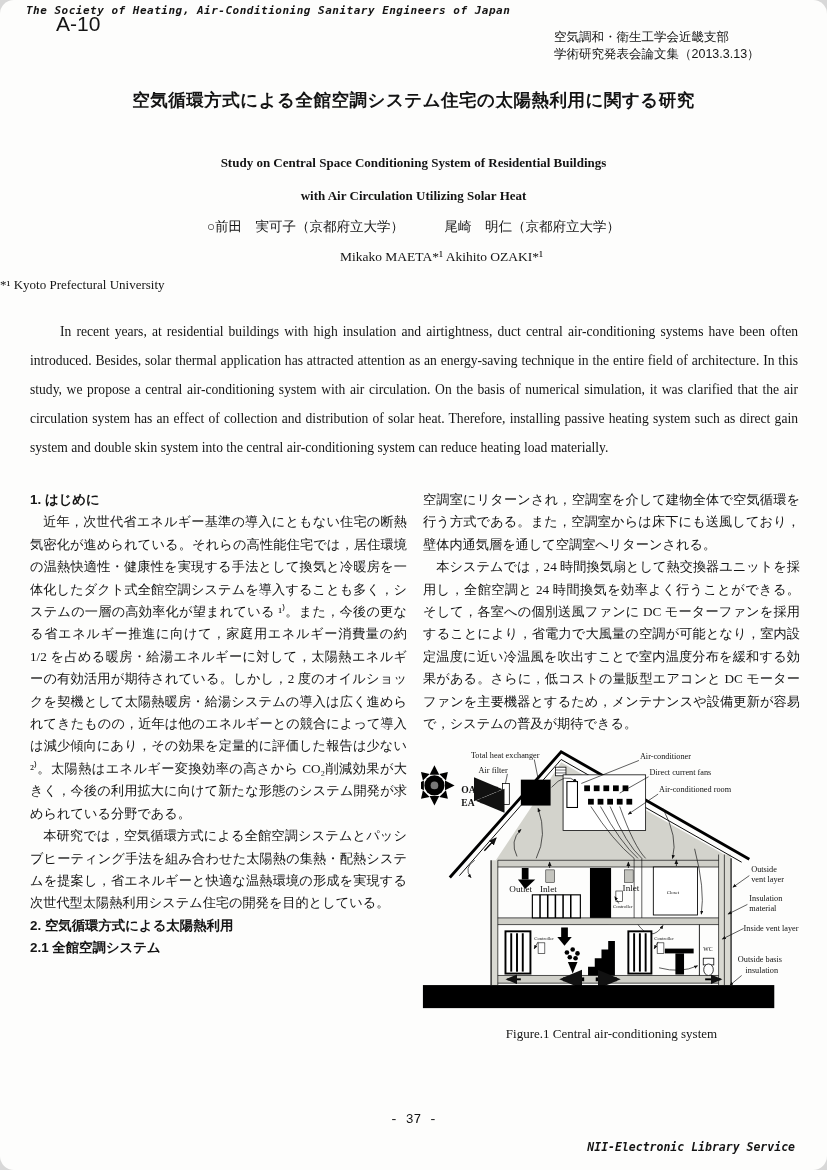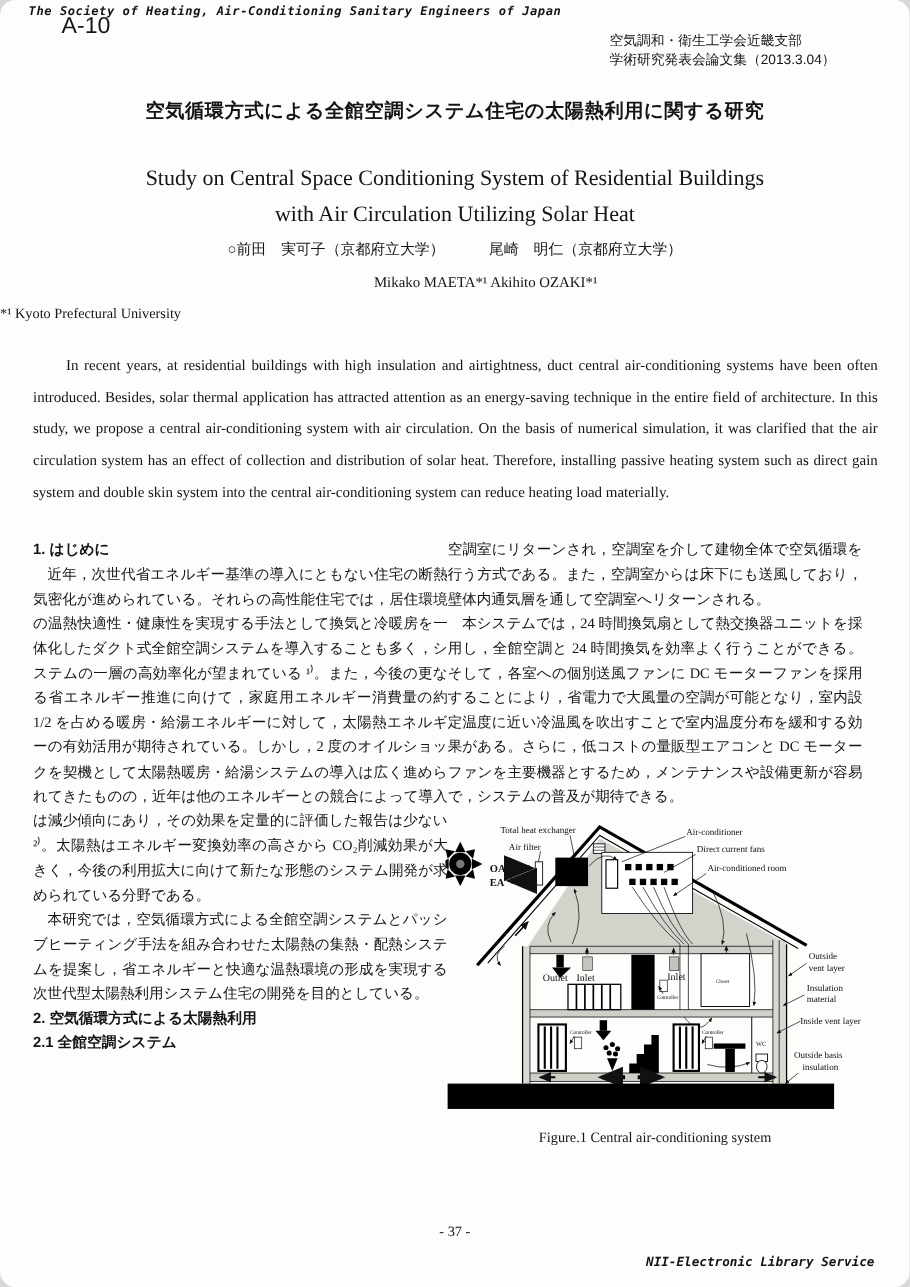--- a/index.html
+++ b/index.html
@@ -50,7 +50,7 @@
   <div class="paper-id">A-10</div>
   <div class="org-block">
     <div>空気調和・衛生工学会近畿支部</div>
-    <div>学術研究発表会論文集（2013.3.04）</div>
+    <div>学術研究発表会論文集（2013.3.13）</div>
   </div>
 
   <div class="title-ja">空気循環方式による全館空調システム住宅の太陽熱利用に関する研究</div>

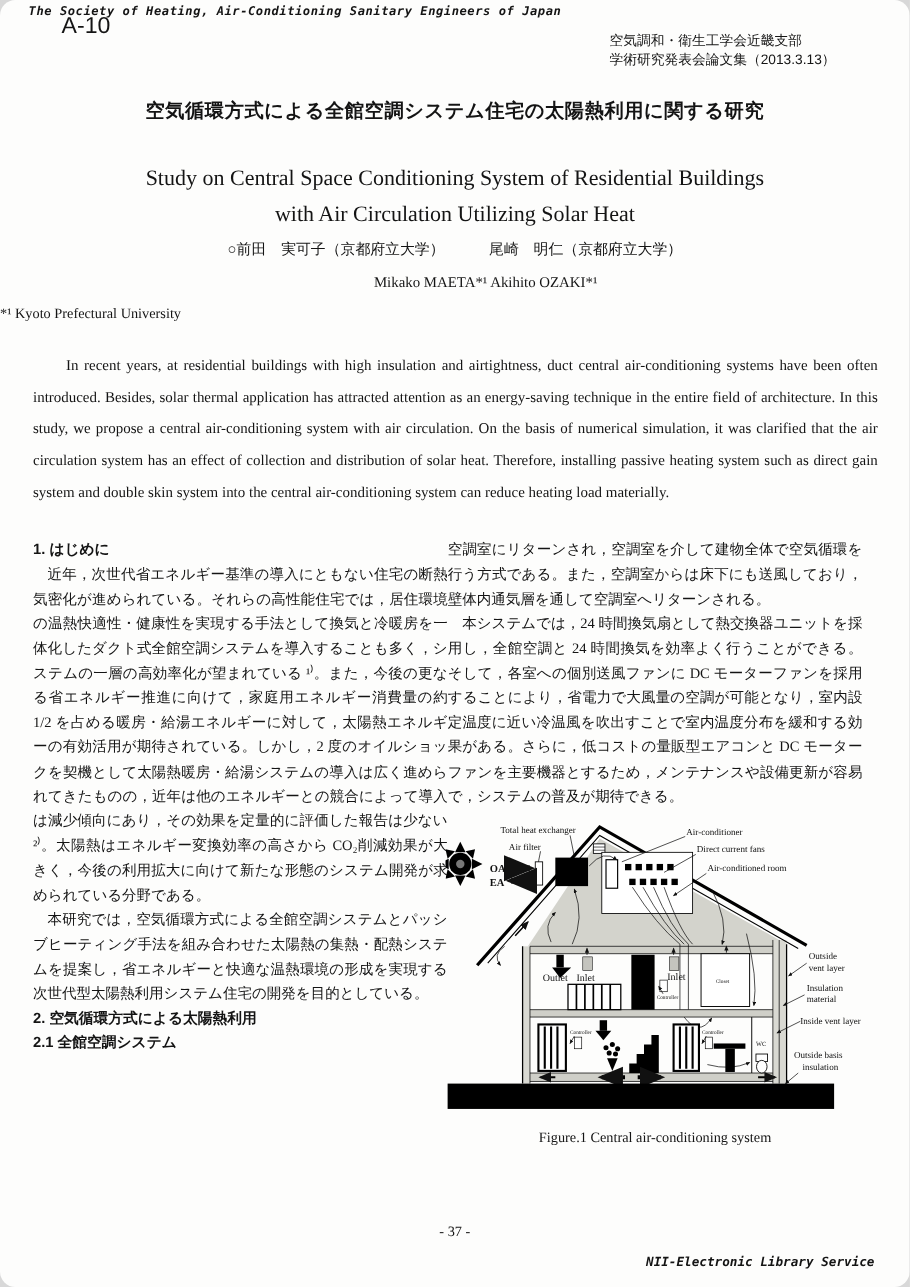--- a/index.html
+++ b/index.html
@@ -14,7 +14,7 @@
   .paper-id{position:absolute;top:12px;left:56px;font-size:21px;font-family:"Liberation Sans",sans-serif;letter-spacing:0px;}
   .org-block{position:absolute;top:29px;left:554px;font-size:12.5px;line-height:17px;font-family:"Liberation Sans",sans-serif;}
   .title-ja{position:absolute;top:88px;left:0;width:100%;text-align:center;font-size:17.5px;font-weight:bold;font-family:"Liberation Sans",sans-serif;letter-spacing:0.5px;}
-  .title-en{position:absolute;top:146px;left:0;width:100%;text-align:center;font-size:20px;font-weight:normal;line-height:33px;}
+  .title-en{position:absolute;top:146px;left:0;width:100%;text-align:center;font-size:13px;font-weight:bold;line-height:33px;}
   .authors-ja{position:absolute;top:218px;left:0;width:100%;text-align:center;font-size:13.5px;font-family:"Liberation Sans",sans-serif;}
   .authors-en{position:absolute;top:249px;left:0;width:100%;text-align:center;font-size:13.5px;padding-left:28px;}
   .affiliation{position:absolute;top:277px;left:0;width:100%;text-align:left;font-size:13px;}

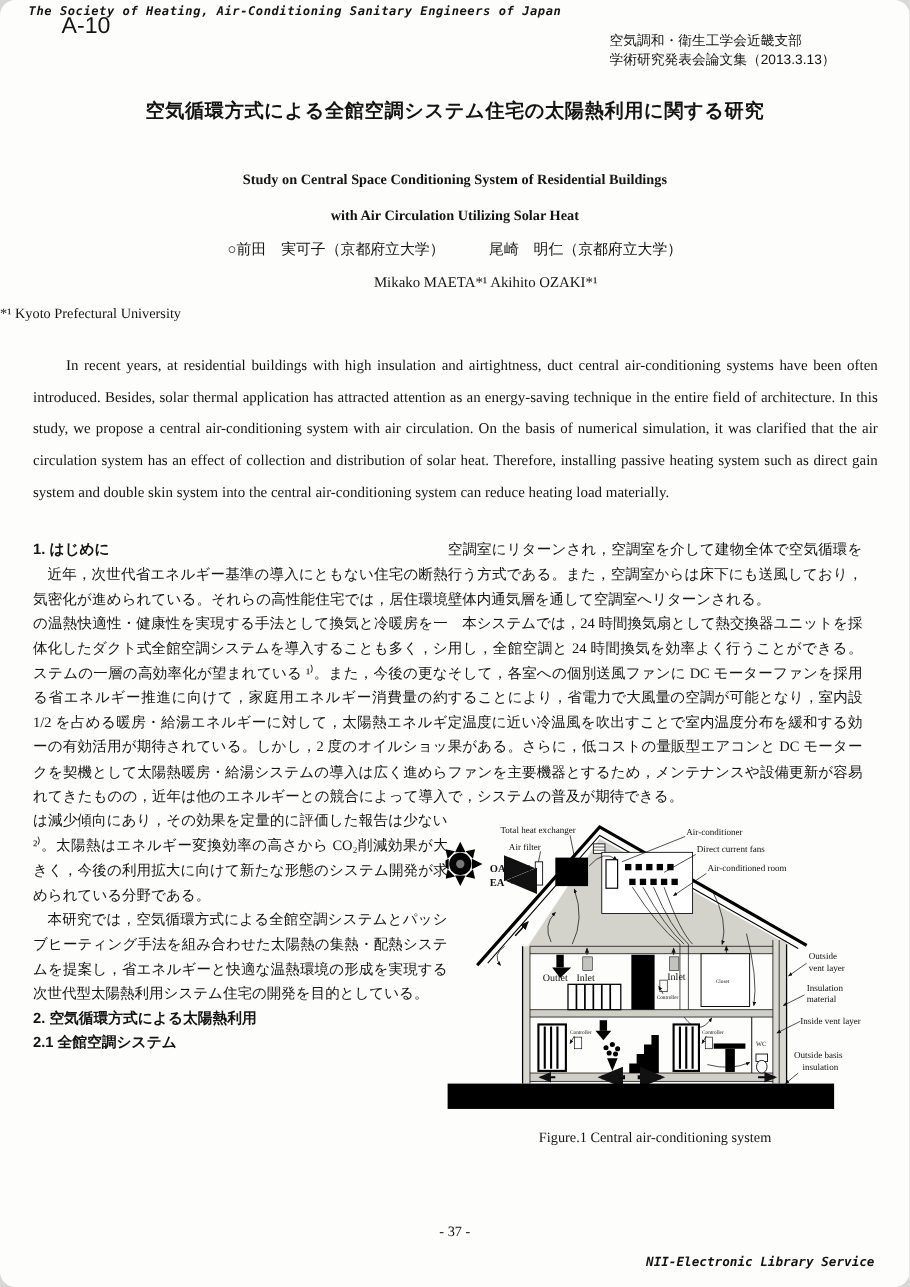--- a/index.html
+++ b/index.html
@@ -24,7 +24,7 @@
   }
   .columns{
     position:absolute;top:489px;left:30px;width:770px;
-    display:flex;
+    display:flex;gap:16px;
   }
   .col{width:377px;font-size:13.2px;line-height:22.4px;text-align:justify;}
   .col p{margin:0;text-indent:1em;}

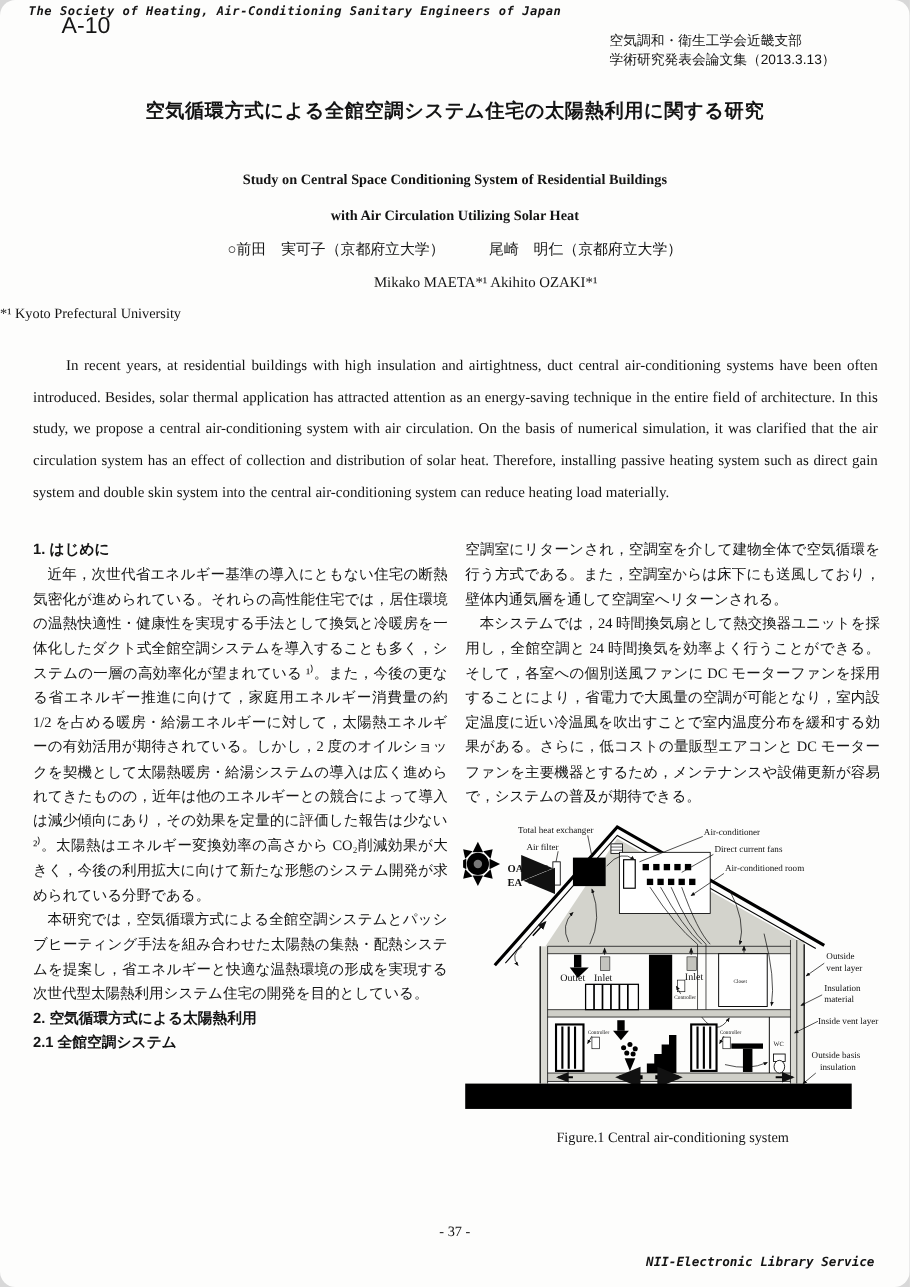--- a/index.html
+++ b/index.html
@@ -35,7 +35,7 @@
   .figure-block{margin-top:10px;}
   .figure-block svg{display:block;margin-left:-2px;}
   .figure-caption{text-align:center;font-size:13px;margin-top:10px;}
-  .footer-page{position:absolute;top:1112px;left:0;width:100%;text-align:center;font-size:13px;}
+  .footer-page{position:absolute;top:1112px;left:0;width:100%;text-align:center;font-size:13px;font-family:Liberation Mono, monospace;}
   .footer-service{position:absolute;top:1140px;right:32px;font-size:11.5px;}
   .fig-label{font-size:8.6px;font-family:"Liberation Serif",serif;fill:#111;}
   .fig-label-sm{font-size:5px;font-family:"Liberation Serif",serif;fill:#111;}

